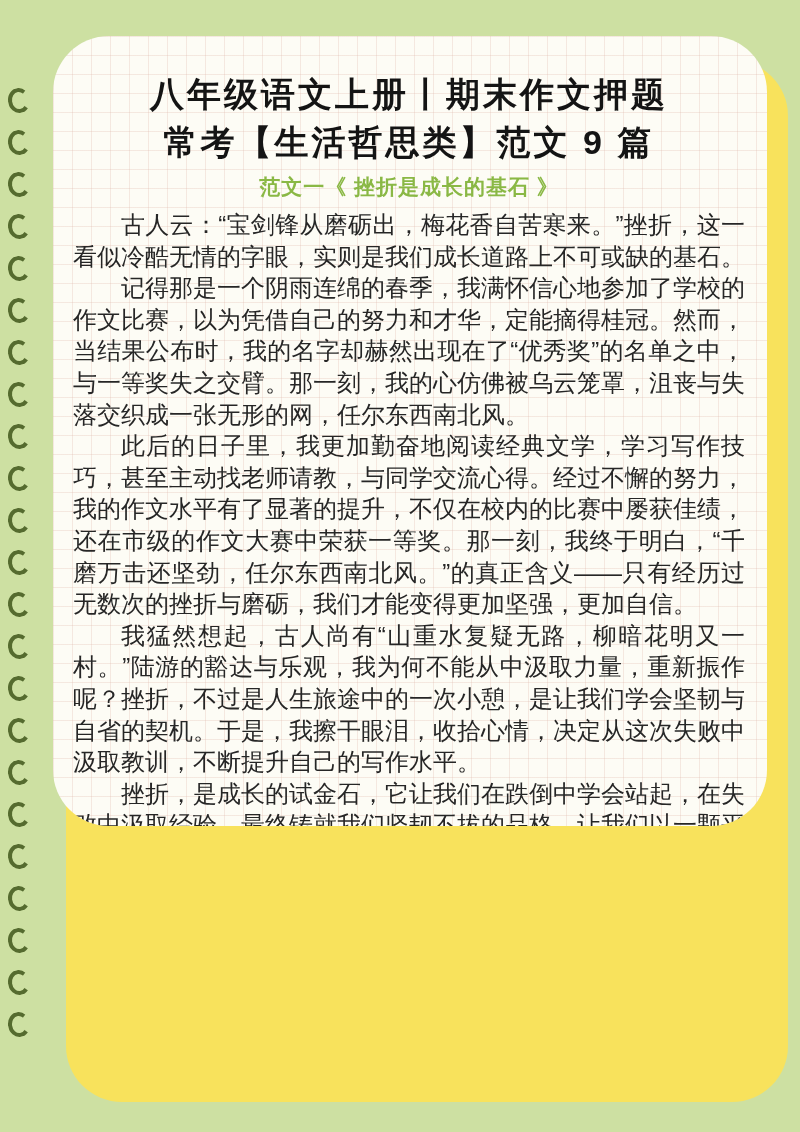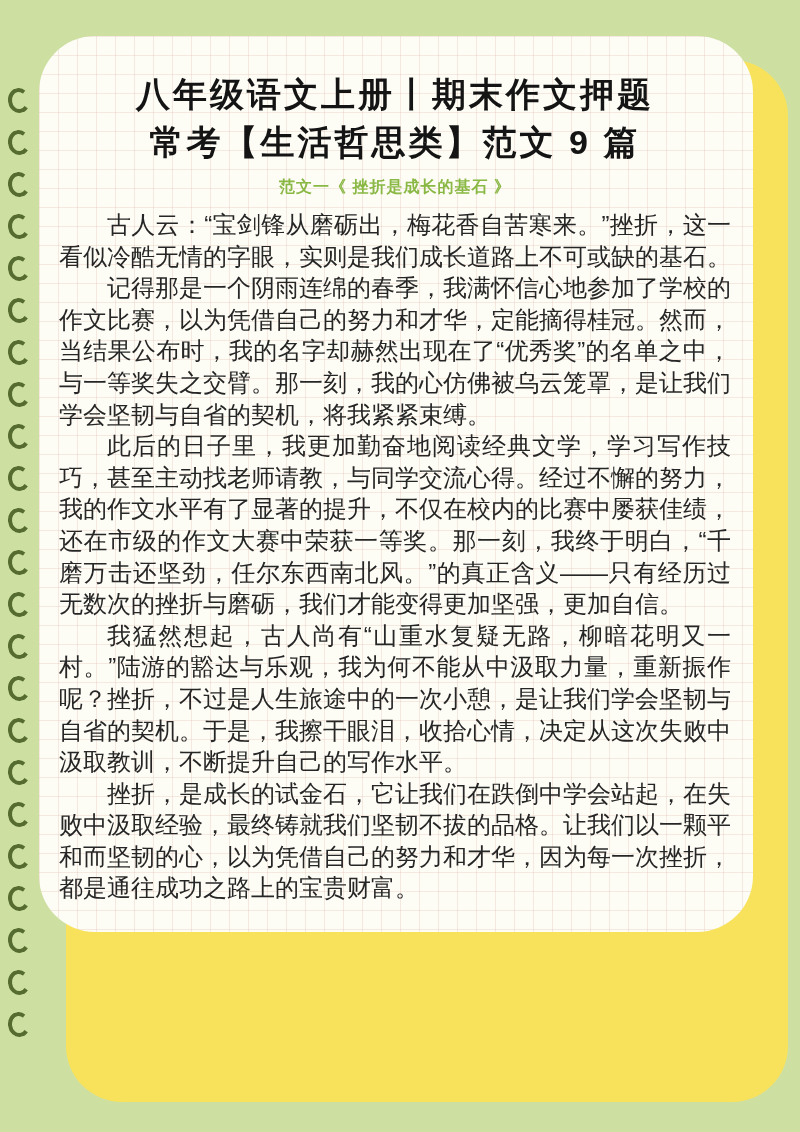--- a/index.html
+++ b/index.html
@@ -28,8 +28,8 @@
   }
   .page{
     position:absolute;
-    left:39px;top:36px;
-    width:714px;height:896px;
+    left:53px;top:36px;
+    width:714px;height:790px;
     background-color:var(--page-bg);
     background-image:
       linear-gradient(to right, var(--grid-line) 1px, transparent 1px),

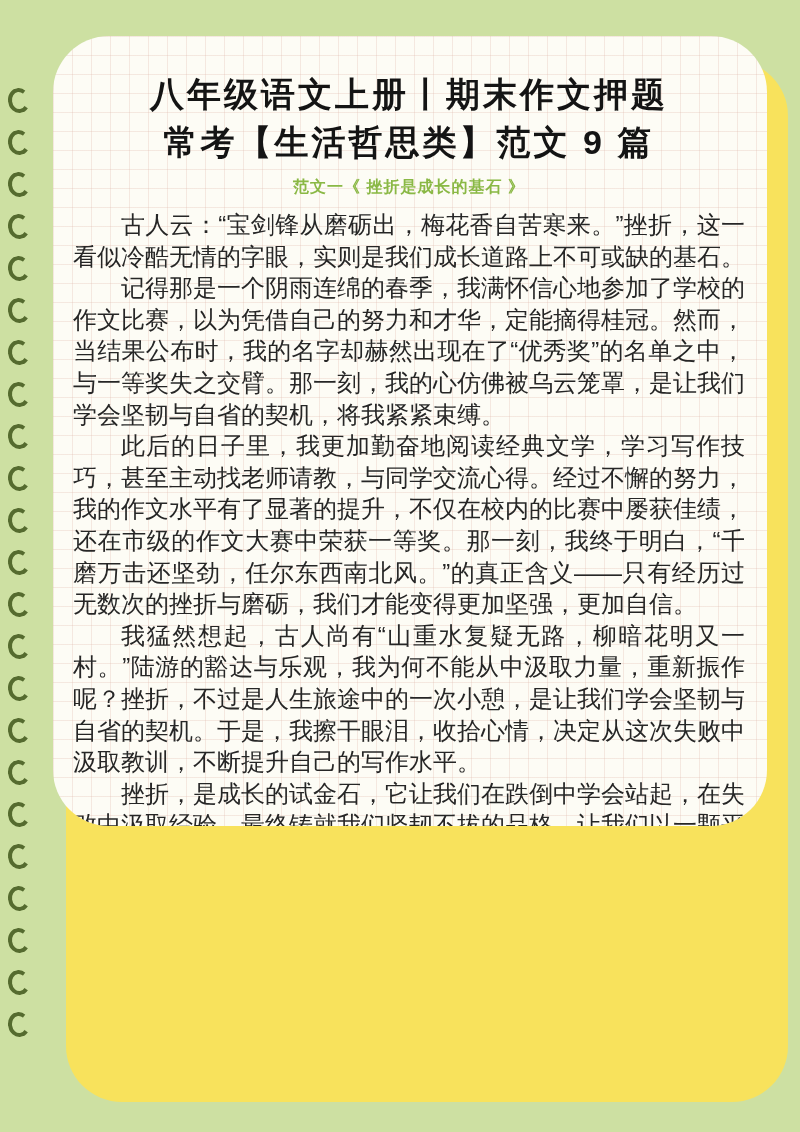--- a/index.html
+++ b/index.html
@@ -70,7 +70,7 @@
   .subtitle{
     text-align:center;
     color:var(--subtitle-green);
-    font-size:16px;
+    font-size:21px;
     line-height:30px;
     font-weight:bold;
     margin-top:6px;

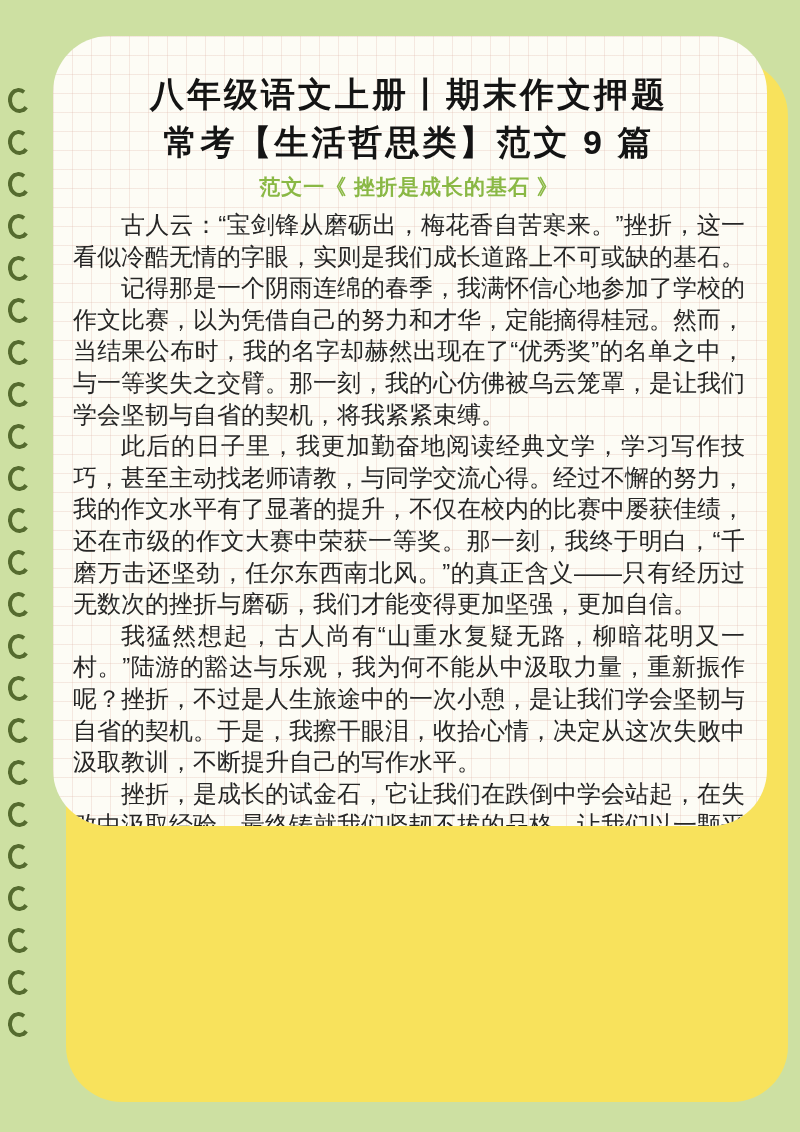--- a/index.html
+++ b/index.html
@@ -128,7 +128,7 @@
     <div class="subtitle">范文一《 挫折是成长的基石 》</div>
     <div class="essay-body">
         <p class="para">古人云：“宝剑锋从磨砺出，梅花香自苦寒来。”挫折，这一看似冷酷无情的字眼，实则是我们成长道路上不可或缺的基石。</p>
-        <p class="para">记得那是一个阴雨连绵的春季，我满怀信心地参加了学校的作文比赛，以为凭借自己的努力和才华，定能摘得桂冠。然而，当结果公布时，我的名字却赫然出现在了“优秀奖”的名单之中，与一等奖失之交臂。那一刻，我的心仿佛被乌云笼罩，是让我们学会坚韧与自省的契机，将我紧紧束缚。</p>
+        <p class="para">记得那是一个阴雨连绵的春季，我满怀信心地参加了学校的作文比赛，以为凭借自己的努力和才华，定能摘得桂冠。然而，当结果公布时，我的名字却赫然出现在了“优秀奖”的名单之中，与一等奖失之交臂。那一刻，我的心仿佛被乌云笼罩，沮丧与失落交织成一张无形的网，任尔东西南北风。</p>
         <p class="para">此后的日子里，我更加勤奋地阅读经典文学，学习写作技巧，甚至主动找老师请教，与同学交流心得。经过不懈的努力，我的作文水平有了显著的提升，不仅在校内的比赛中屡获佳绩，还在市级的作文大赛中荣获一等奖。那一刻，我终于明白，“千磨万击还坚劲，任尔东西南北风。”的真正含义——只有经历过无数次的挫折与磨砺，我们才能变得更加坚强，更加自信。</p>
         <p class="para">我猛然想起，古人尚有“山重水复疑无路，柳暗花明又一村。”陆游的豁达与乐观，我为何不能从中汲取力量，重新振作呢？挫折，不过是人生旅途中的一次小憩，是让我们学会坚韧与自省的契机。于是，我擦干眼泪，收拾心情，决定从这次失败中汲取教训，不断提升自己的写作水平。</p>
         <p class="para">挫折，是成长的试金石，它让我们在跌倒中学会站起，在失败中汲取经验，最终铸就我们坚韧不拔的品格。让我们以一颗平和而坚韧的心，以为凭借自己的努力和才华，因为每一次挫折，都是通往成功之路上的宝贵财富。</p>

